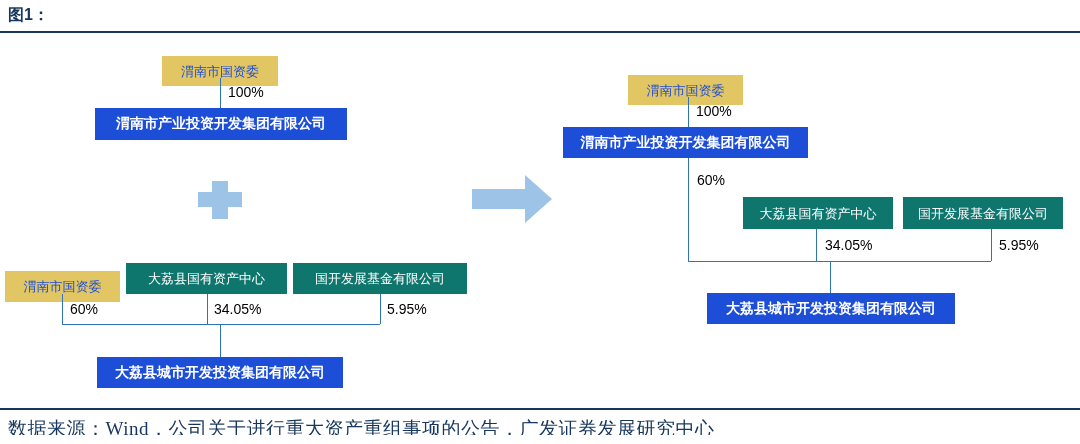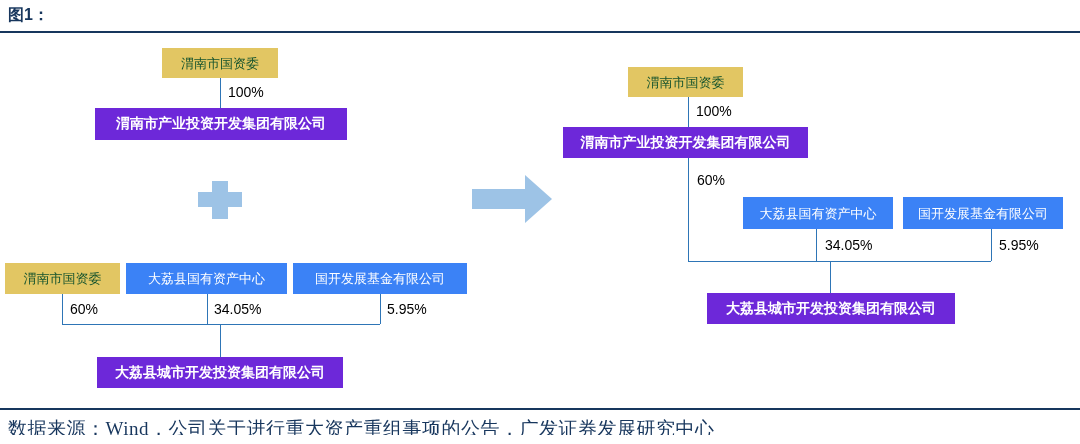--- a/index.html
+++ b/index.html
@@ -19,7 +19,7 @@
   
   .node{position:absolute;display:flex;align-items:center;justify-content:center;
     text-align:center;font-size:13px;line-height:1;white-space:nowrap;}
-  .node.gold{background:#E2C663;color:#14532d;}
+  .node.gold{background:#E2C663;color:#1d4ed8;margin-top:8px;}
   .node.dark{background:#6d28d9;color:#ffffff;font-weight:bold;font-size:14px;}
   .node.light{background:#3b82f6;color:#ffffff;}
   

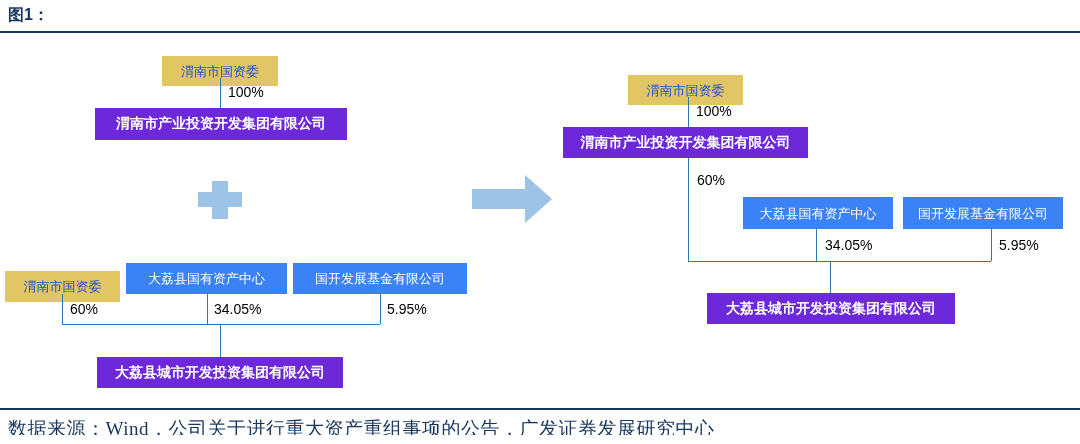--- a/index.html
+++ b/index.html
@@ -20,7 +20,7 @@
   .node{position:absolute;display:flex;align-items:center;justify-content:center;
     text-align:center;font-size:13px;line-height:1;white-space:nowrap;}
   .node.gold{background:#E2C663;color:#1d4ed8;margin-top:8px;}
-  .node.dark{background:#6d28d9;color:#ffffff;font-weight:bold;font-size:14px;}
+  .node.dark{background:#1d4ed8;color:#ffffff;font-weight:bold;font-size:14px;}
   .node.light{background:#3b82f6;color:#ffffff;}
   
   .vline,.hline{position:absolute;background:#2E75B6;}

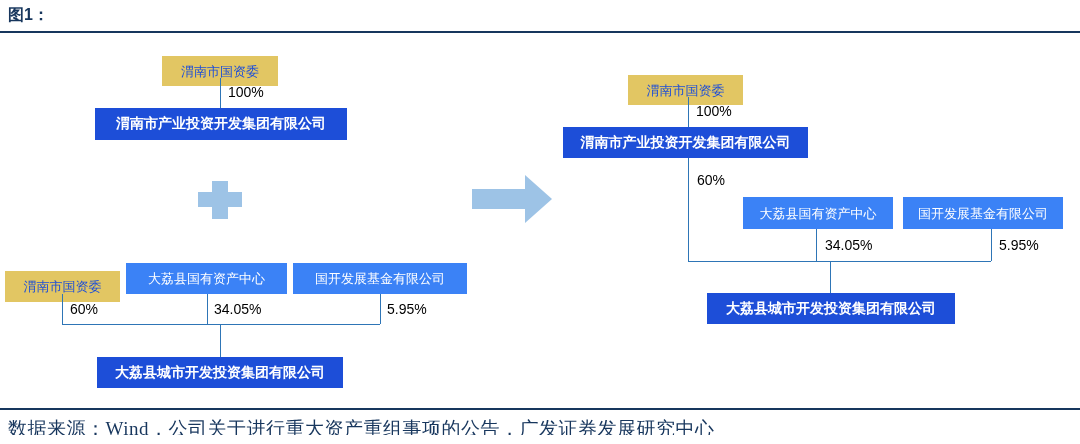--- a/index.html
+++ b/index.html
@@ -21,7 +21,7 @@
     text-align:center;font-size:13px;line-height:1;white-space:nowrap;}
   .node.gold{background:#E2C663;color:#1d4ed8;margin-top:8px;}
   .node.dark{background:#1d4ed8;color:#ffffff;font-weight:bold;font-size:14px;}
-  .node.light{background:#3b82f6;color:#ffffff;}
+  .node.light{background:#0f766e;color:#ffffff;}
   
   .vline,.hline{position:absolute;background:#2E75B6;}
   .vline{width:1px;}

